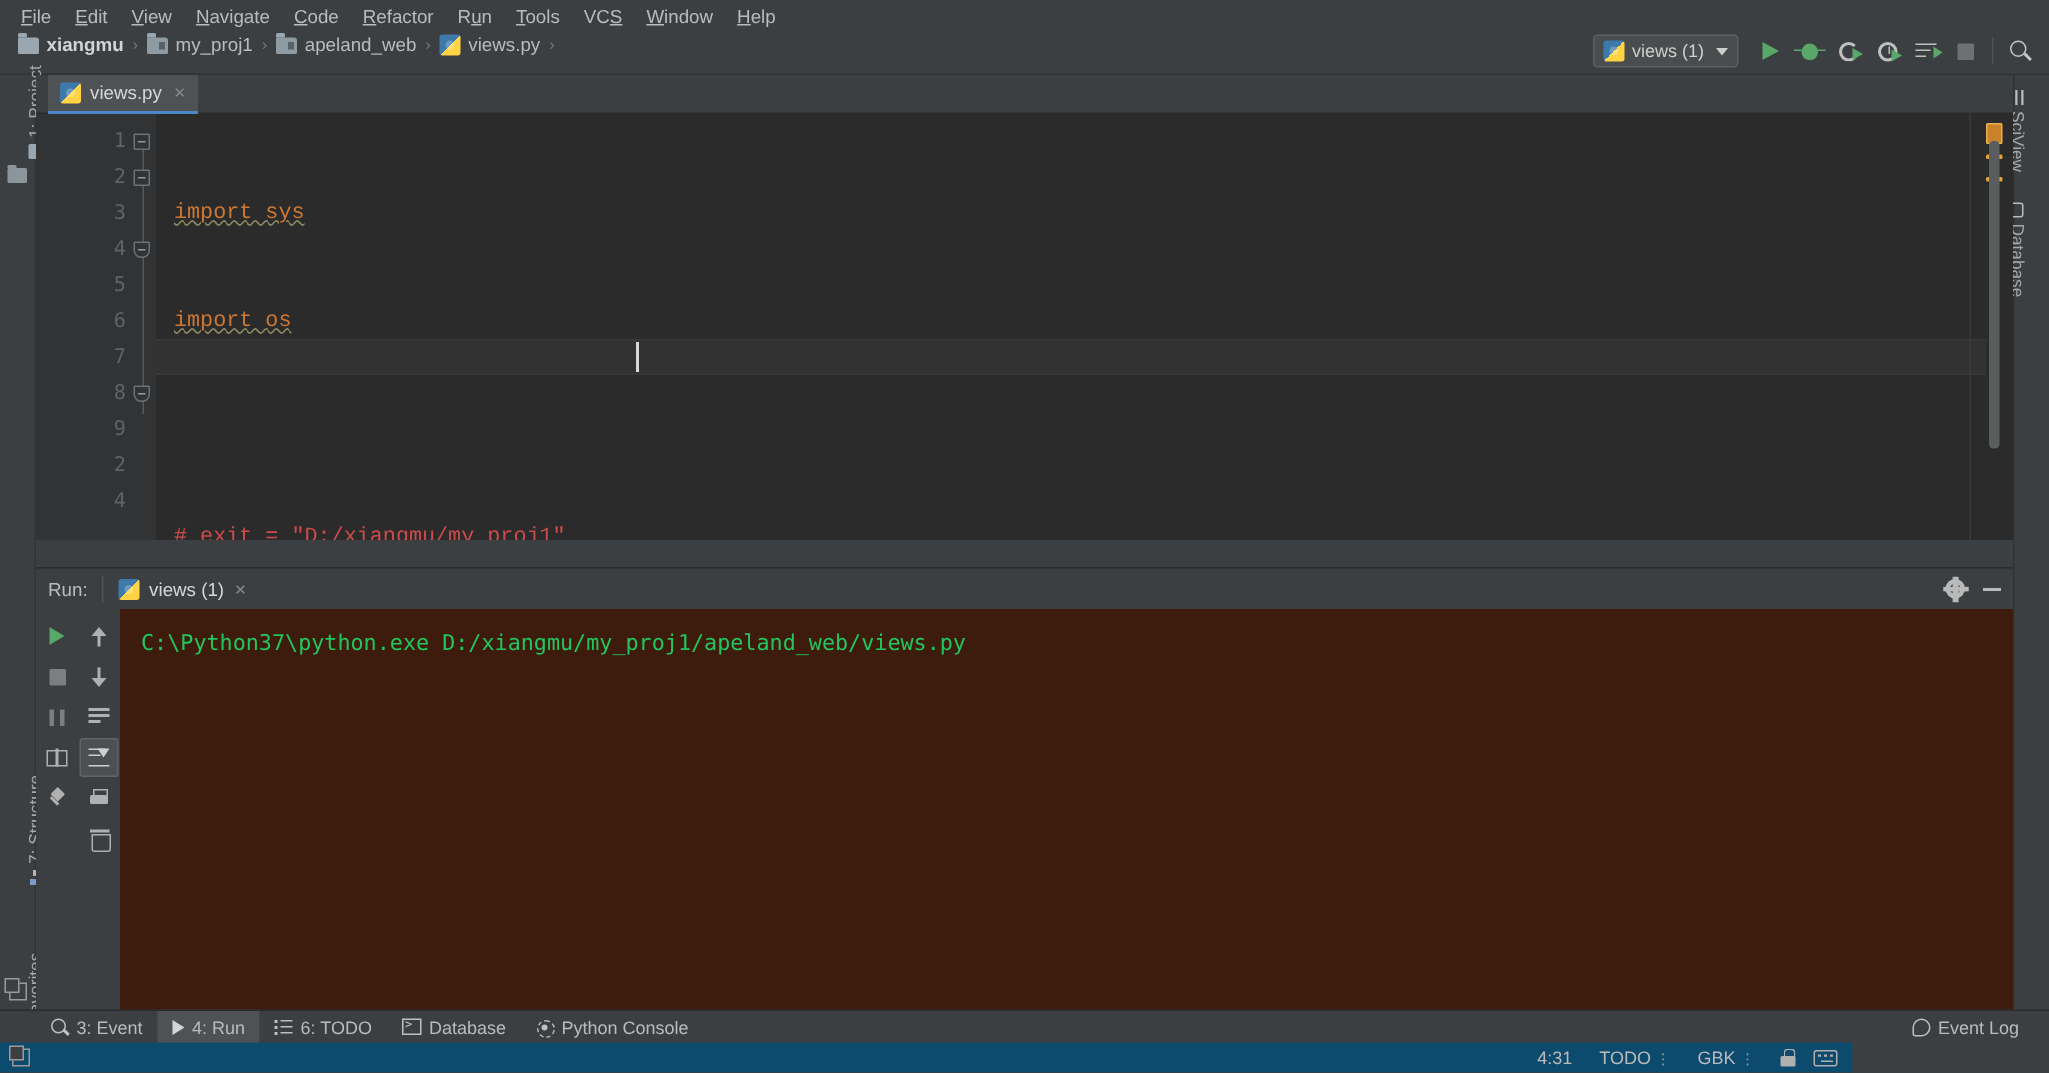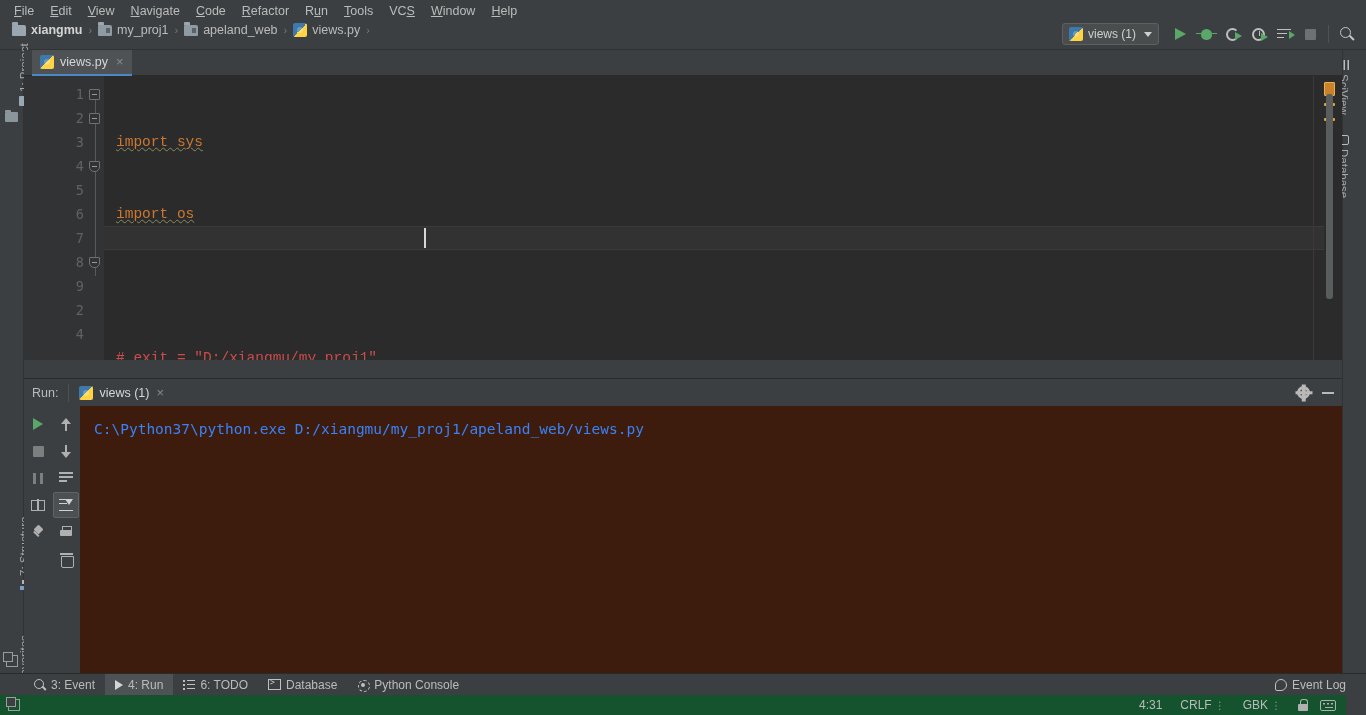--- a/index.html
+++ b/index.html
@@ -331,7 +331,7 @@
     background: #3d1b0d; padding: 8px 0 0 14px; overflow: hidden;
   }
   .console-line {
-    font-family: "DejaVu Sans Mono", monospace; font-size: 14.5px; line-height: 30px; color: #3b82f6;
+    font-family: "DejaVu Sans Mono", monospace; font-size: 14.5px; line-height: 30px; color: #22c55e;
     white-space: pre;
   }
 

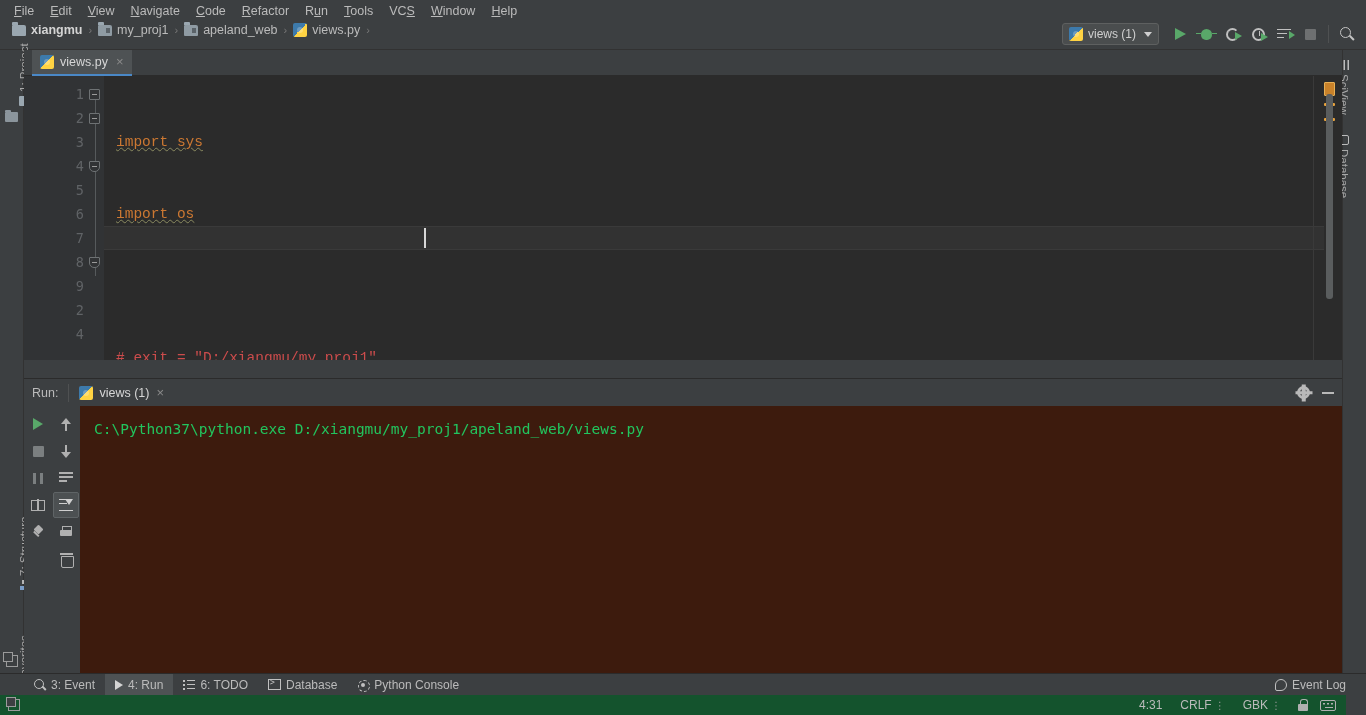--- a/index.html
+++ b/index.html
@@ -361,7 +361,7 @@
   .ic-pyc::after { content:""; position:absolute; left:4px; top:4px; width:4px; height:4px; background:#c0c0c0; border-radius:50%; }
 
   .statusbar {
-    position: absolute; top: 695px; left: 0; width: 1346px; height: 20px; background: #14532d;
+    position: absolute; top: 695px; left: 0; width: 1235px; height: 20px; background: #0c4a6e;
     display: flex; align-items: center;
   }
   .sb-left { display: flex; align-items: center; padding-left: 8px; }

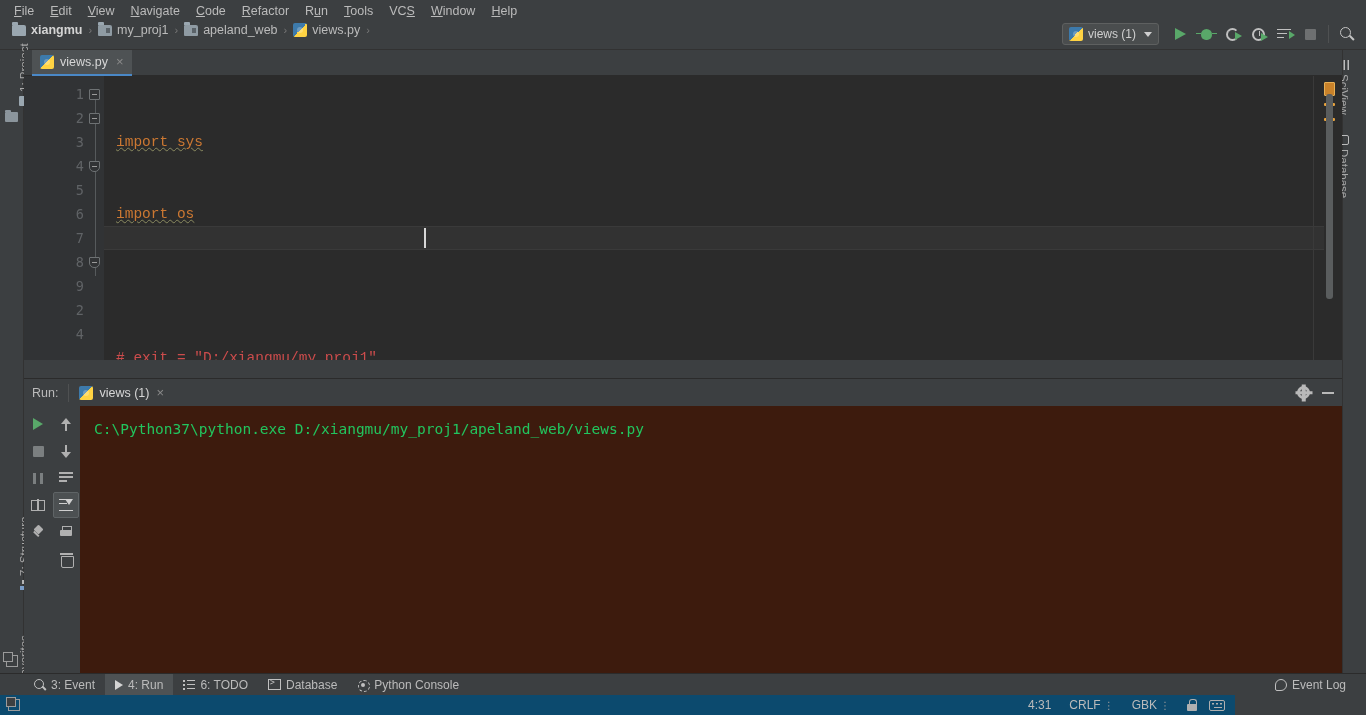--- a/index.html
+++ b/index.html
@@ -658,7 +658,7 @@
     </div>
     <div class="sb-right">
       <span class="sb-item">4:31</span>
-      <span class="sb-item"><span>CRLF</span><span class="sb-sep-dots">⋮</span></span>
+      <span class="sb-item"><span>TODO</span><span class="sb-sep-dots">⋮</span></span>
       <span class="sb-item"><span>GBK</span><span class="sb-sep-dots">⋮</span></span>
       <span class="ic-lock"></span>
       <span class="ic-keyboard"></span>

